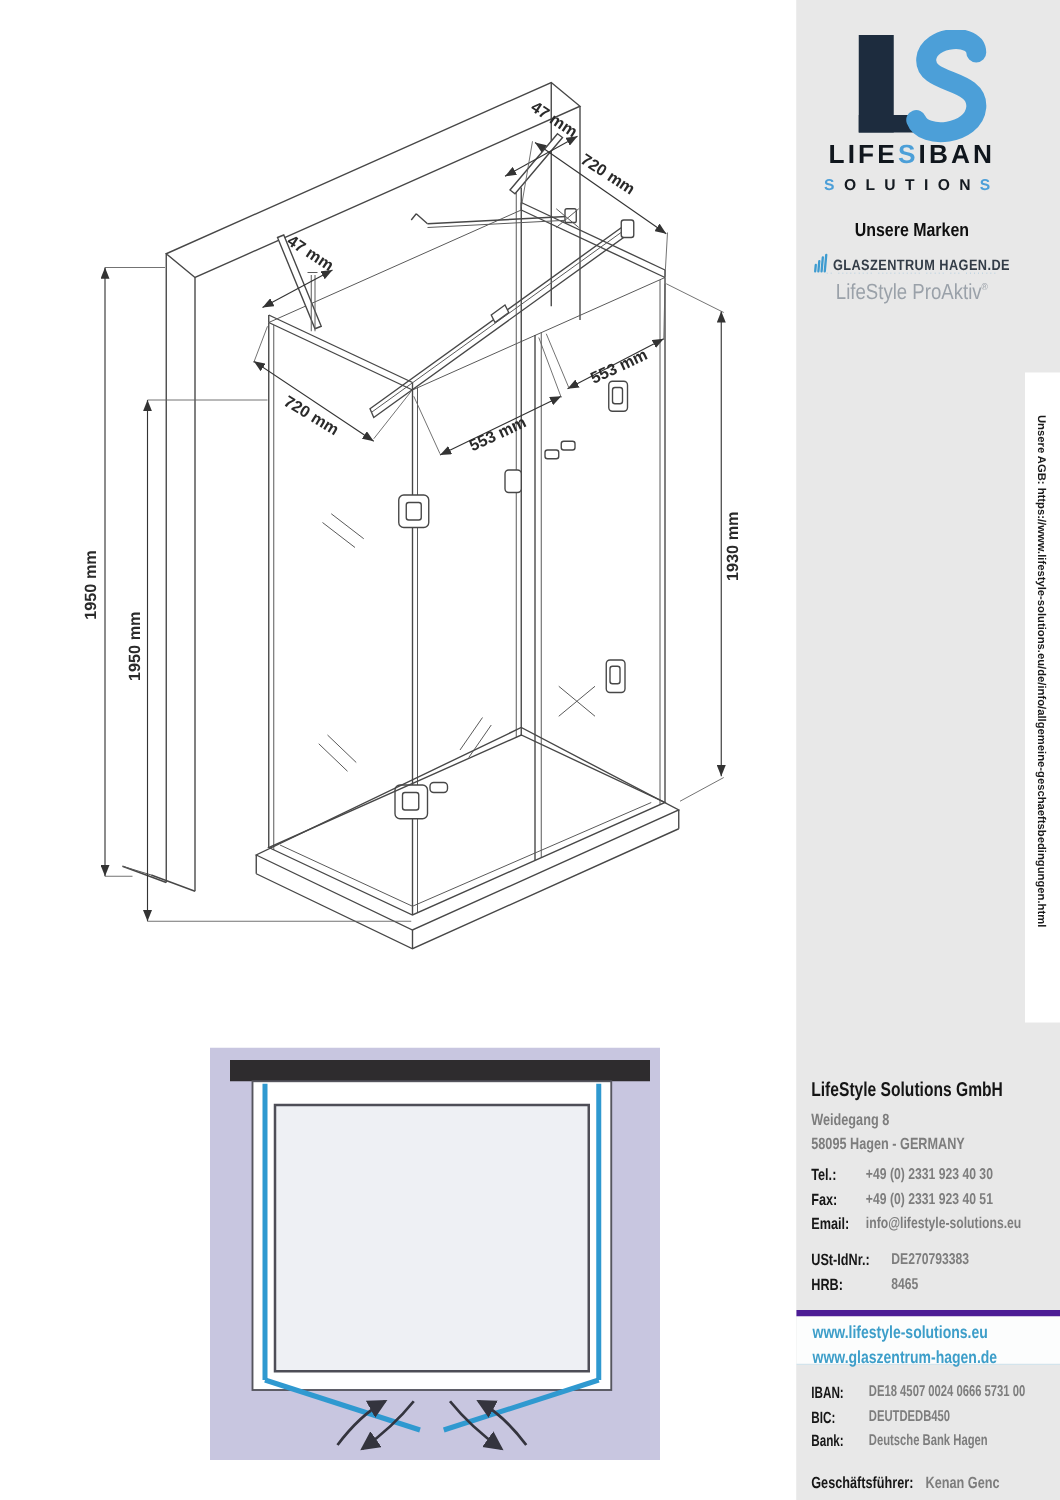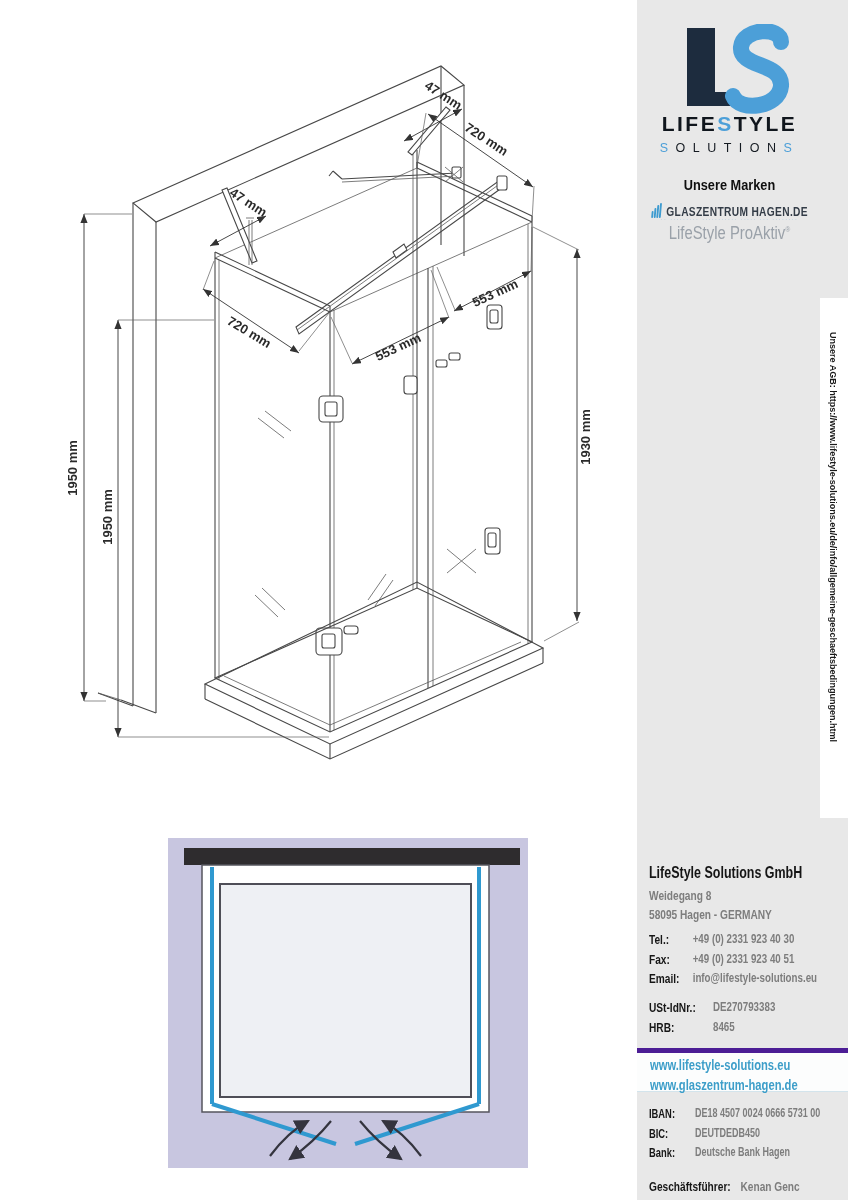--- a/index.html
+++ b/index.html
@@ -230,7 +230,7 @@
     <path d="M106,18 C106,2 68,4 66,23 C64,44 108,38 106,62 C104,84 64,88 58,72" fill="none" stroke="#4c9fd8" stroke-width="16" stroke-linecap="round"></path>
   </svg>
 
-  <div class="word1"><span>LIFE</span><span class="blue-letter">S</span><span>TYLE</span></div>
+  <div class="word1"><span>LIFE</span><span class="blue-letter">S</span><span>IBAN</span></div>
   <div class="word2"><span class="blue-letter">S</span><span>OLUTION</span><span class="blue-letter">S</span></div>
 
   <div class="brands-heading">Unsere Marken</div>

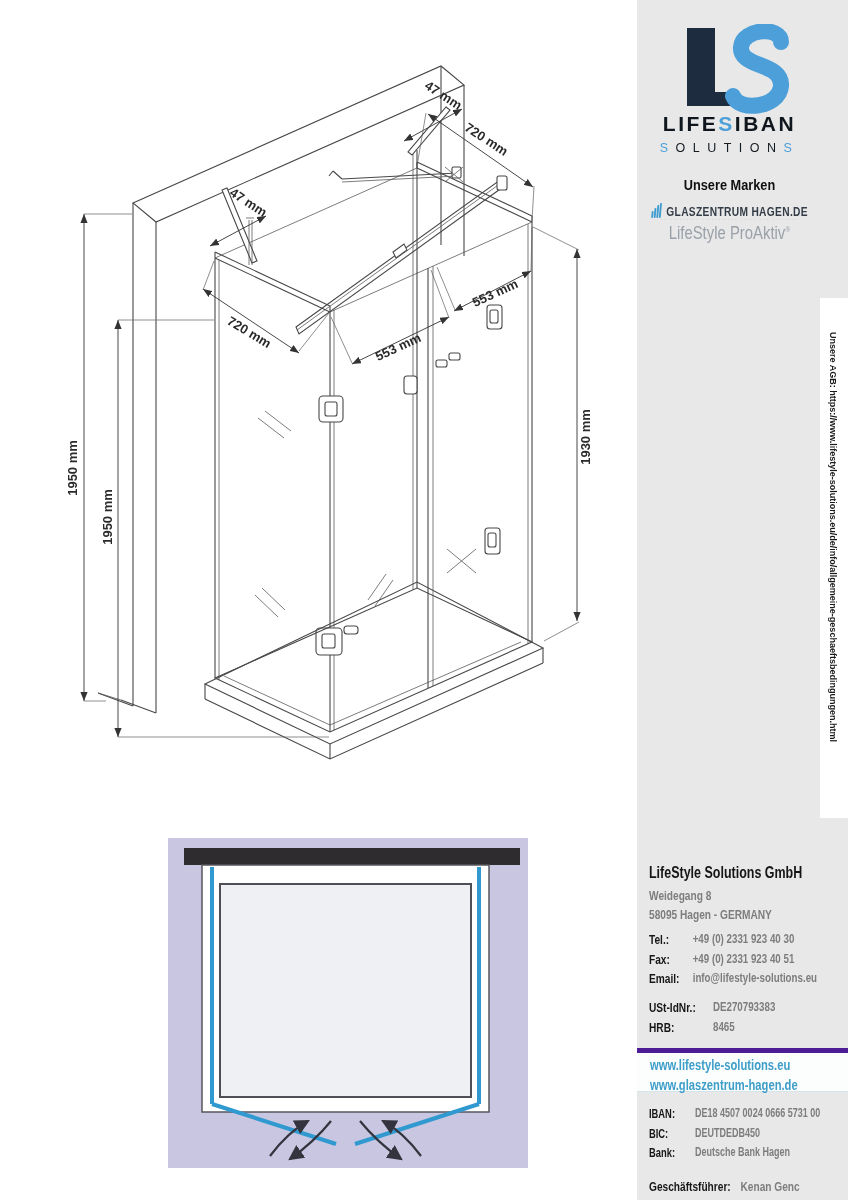--- a/index.html
+++ b/index.html
@@ -32,7 +32,7 @@
   .word1 { position:absolute; left:0; top:112px; width:185px; text-align:center;
            font-size:21px; font-weight:800; letter-spacing:2.5px; color:#10161d; white-space:nowrap; }
   .word2 { position:absolute; left:0; top:141px; width:185px; text-align:center;
-           font-size:12.5px; font-weight:400; letter-spacing:7.5px; color:#141a21; white-space:nowrap; }
+           font-size:12.5px; font-weight:700; letter-spacing:7.5px; color:#141a21; white-space:nowrap; }
   .blue-letter { color:#4c9fd8; }
 
   .brands-heading { position:absolute; left:0; top:176px; width:185px; text-align:center;

